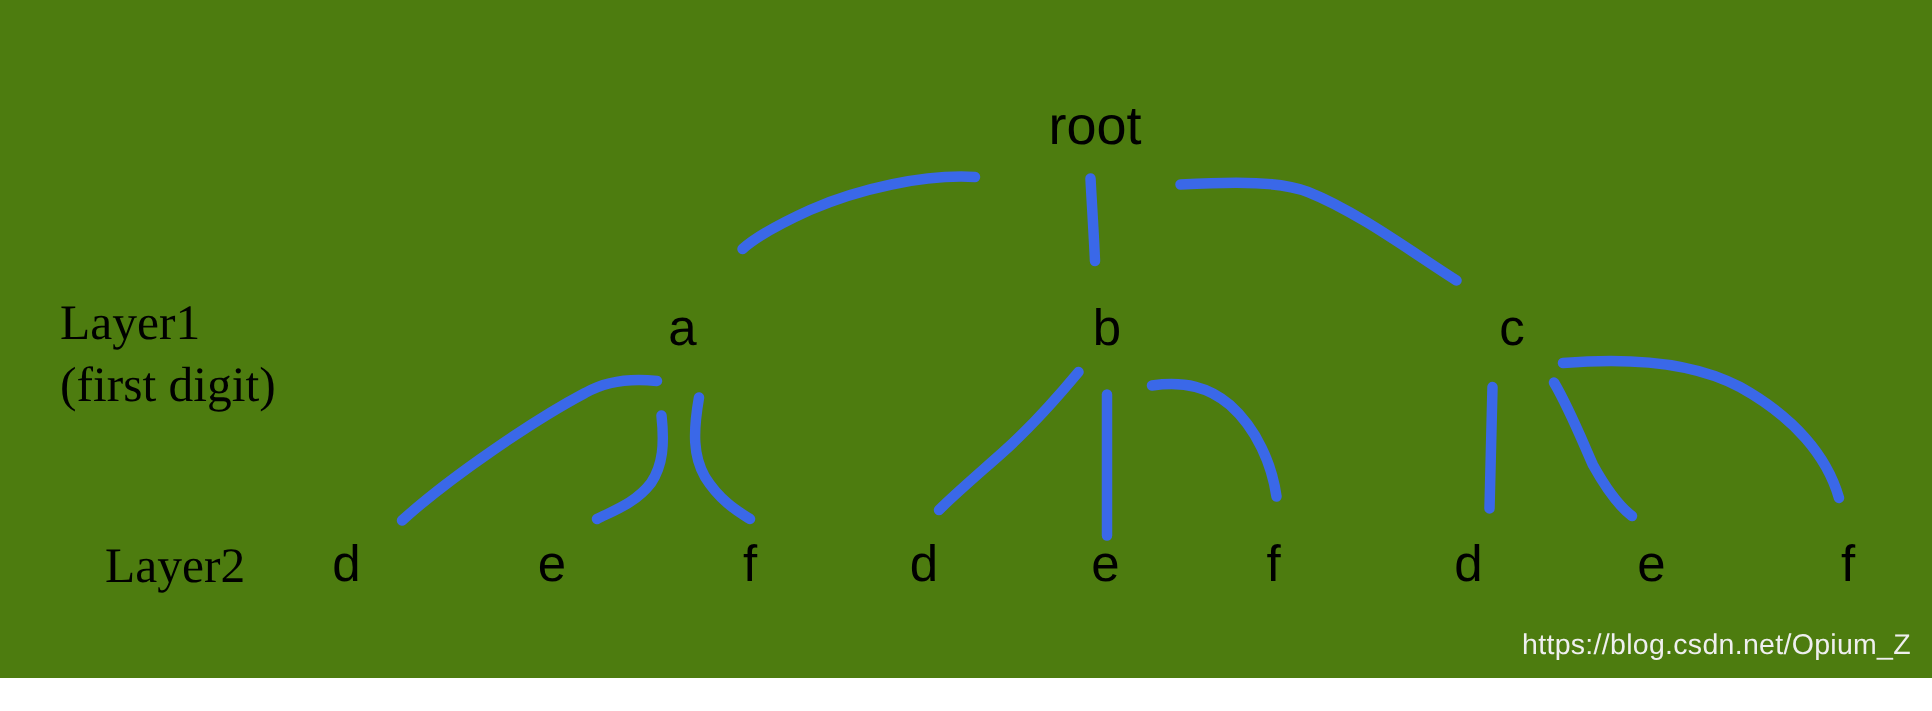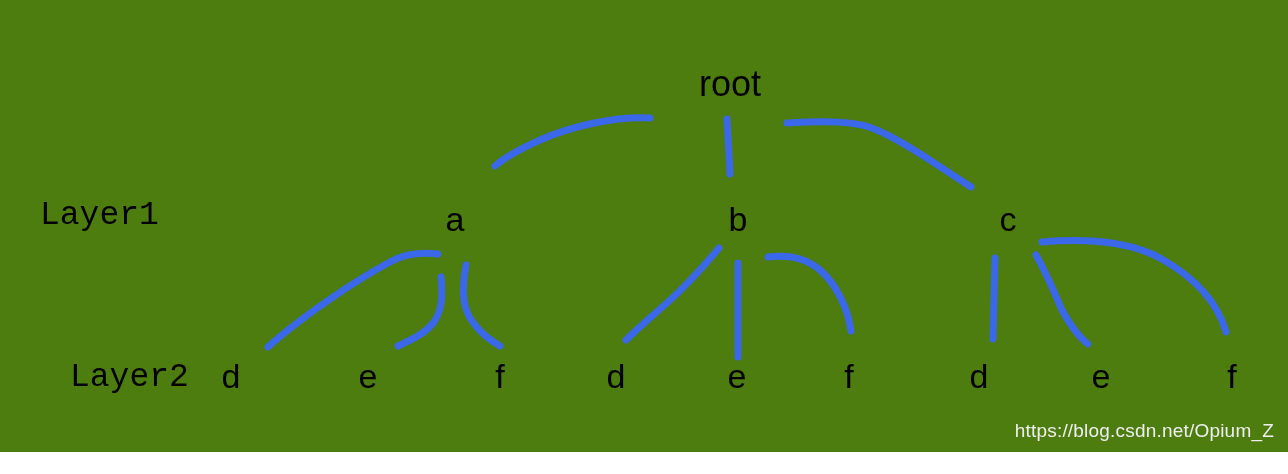--- a/index.html
+++ b/index.html
@@ -48,7 +48,7 @@
   .layer-label {
     position: absolute;
     color: #000000;
-    font-family: Liberation Mono, monospace;
+    font-family: Liberation Serif, serif;
     font-size: 33px;
     line-height: 1.23;
     white-space: nowrap;

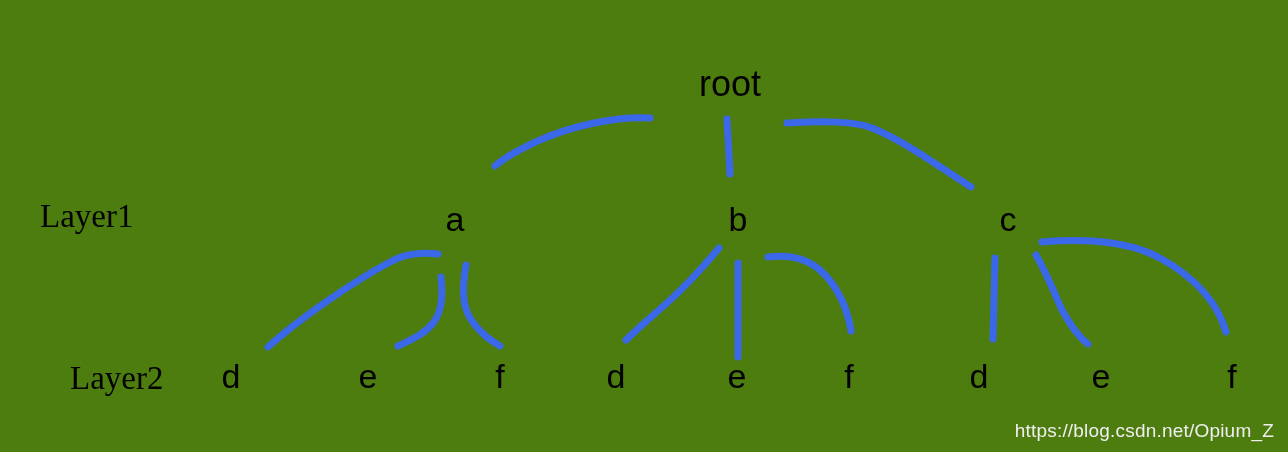--- a/index.html
+++ b/index.html
@@ -108,6 +108,7 @@
   <div id="label-layer">
       <div class="layer-label" style="left: 40px; top: 196px;">
         <span class="sub-line">Layer1</span>
+        <span class="sub-line">(first digit)</span>
       </div>
       <div class="layer-label" style="left: 34px; top: 358px; margin-left: 36px;">
         <span class="sub-line">Layer2</span>

